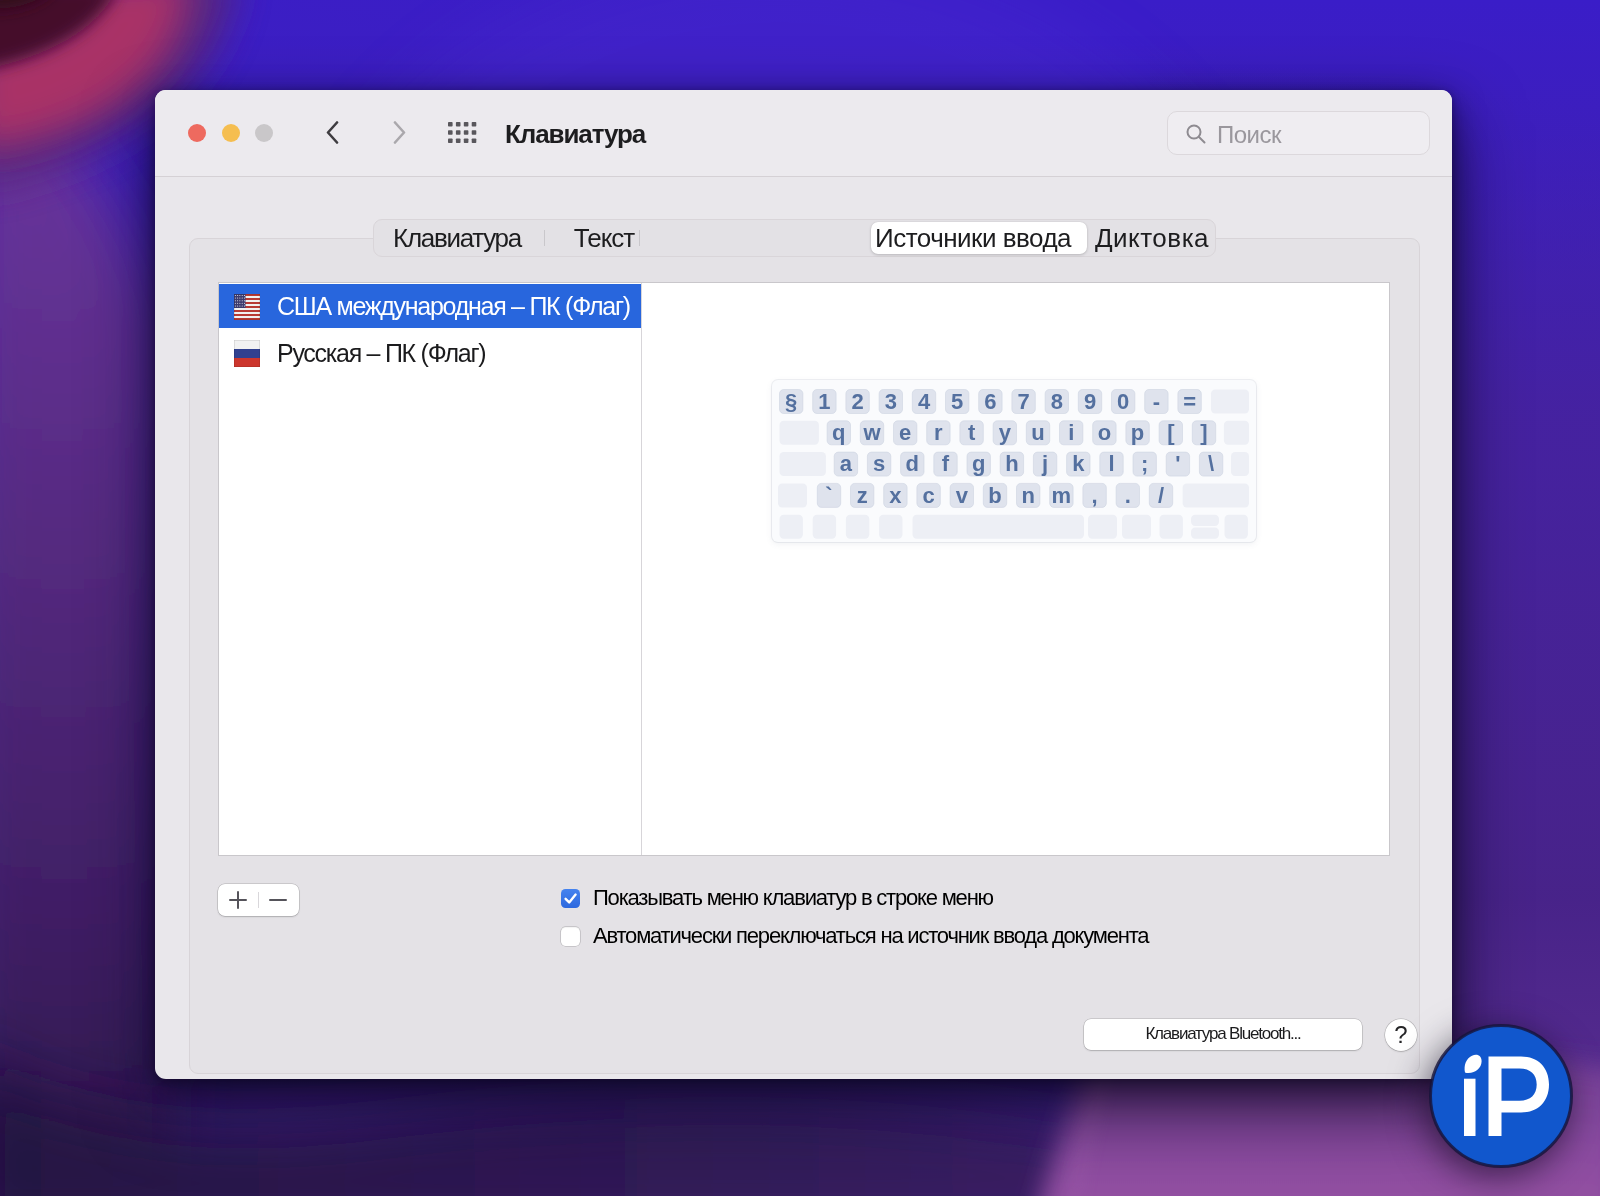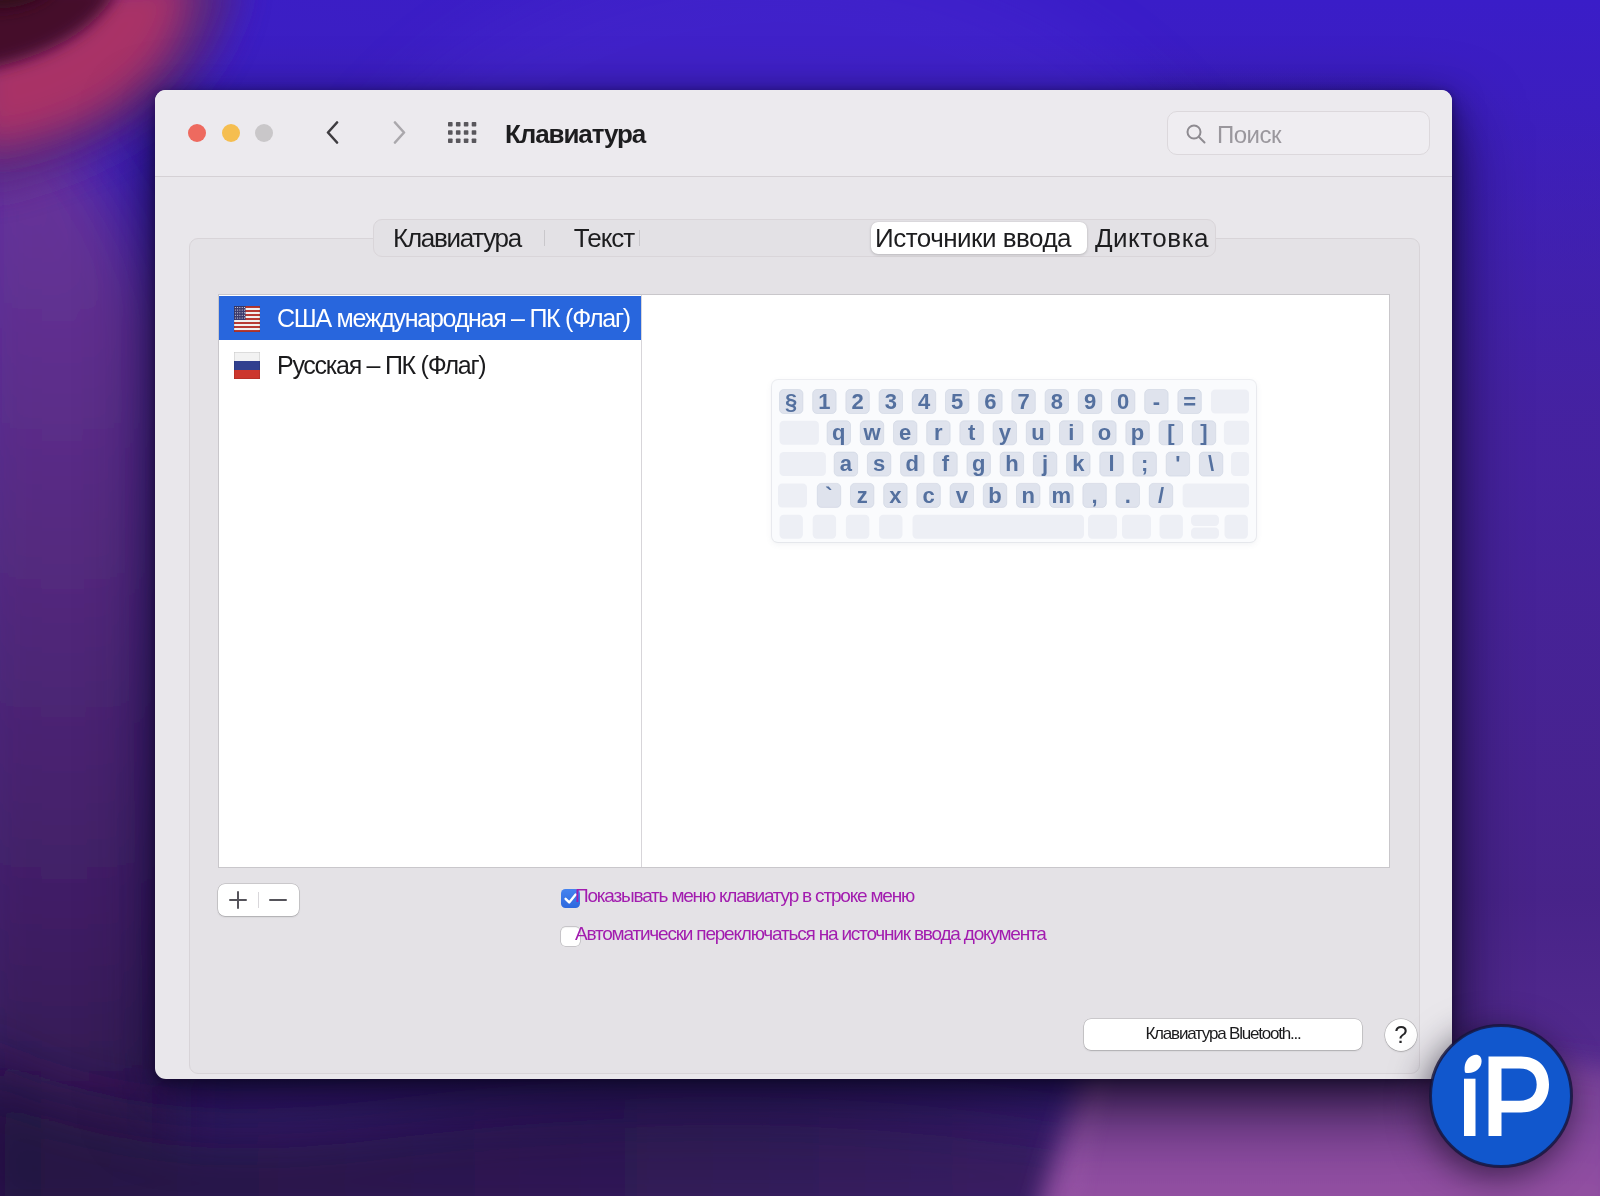--- a/index.html
+++ b/index.html
@@ -34,7 +34,7 @@
   border-radius:7px; box-shadow:0 1px 3px rgba(0,0,0,0.18), 0 0 1px rgba(0,0,0,0.12); }
 .sep { position:absolute; top:10px; width:1px; height:16px; background:#c9c7cb; }
 
-#whitebox { position:absolute; left:63px; top:204px; width:1172px; height:574px;
+#whitebox { position:absolute; left:63px; top:192px; width:1172px; height:574px;
   background:#ffffff; border:1px solid #c9c7cb; }
 #listdiv { position:absolute; left:422px; top:0; width:1px; height:572px; background:#d7d5d9; }
 #rowsel { position:absolute; left:0px; top:1px; width:422px; height:44px; background:#2866dd; }

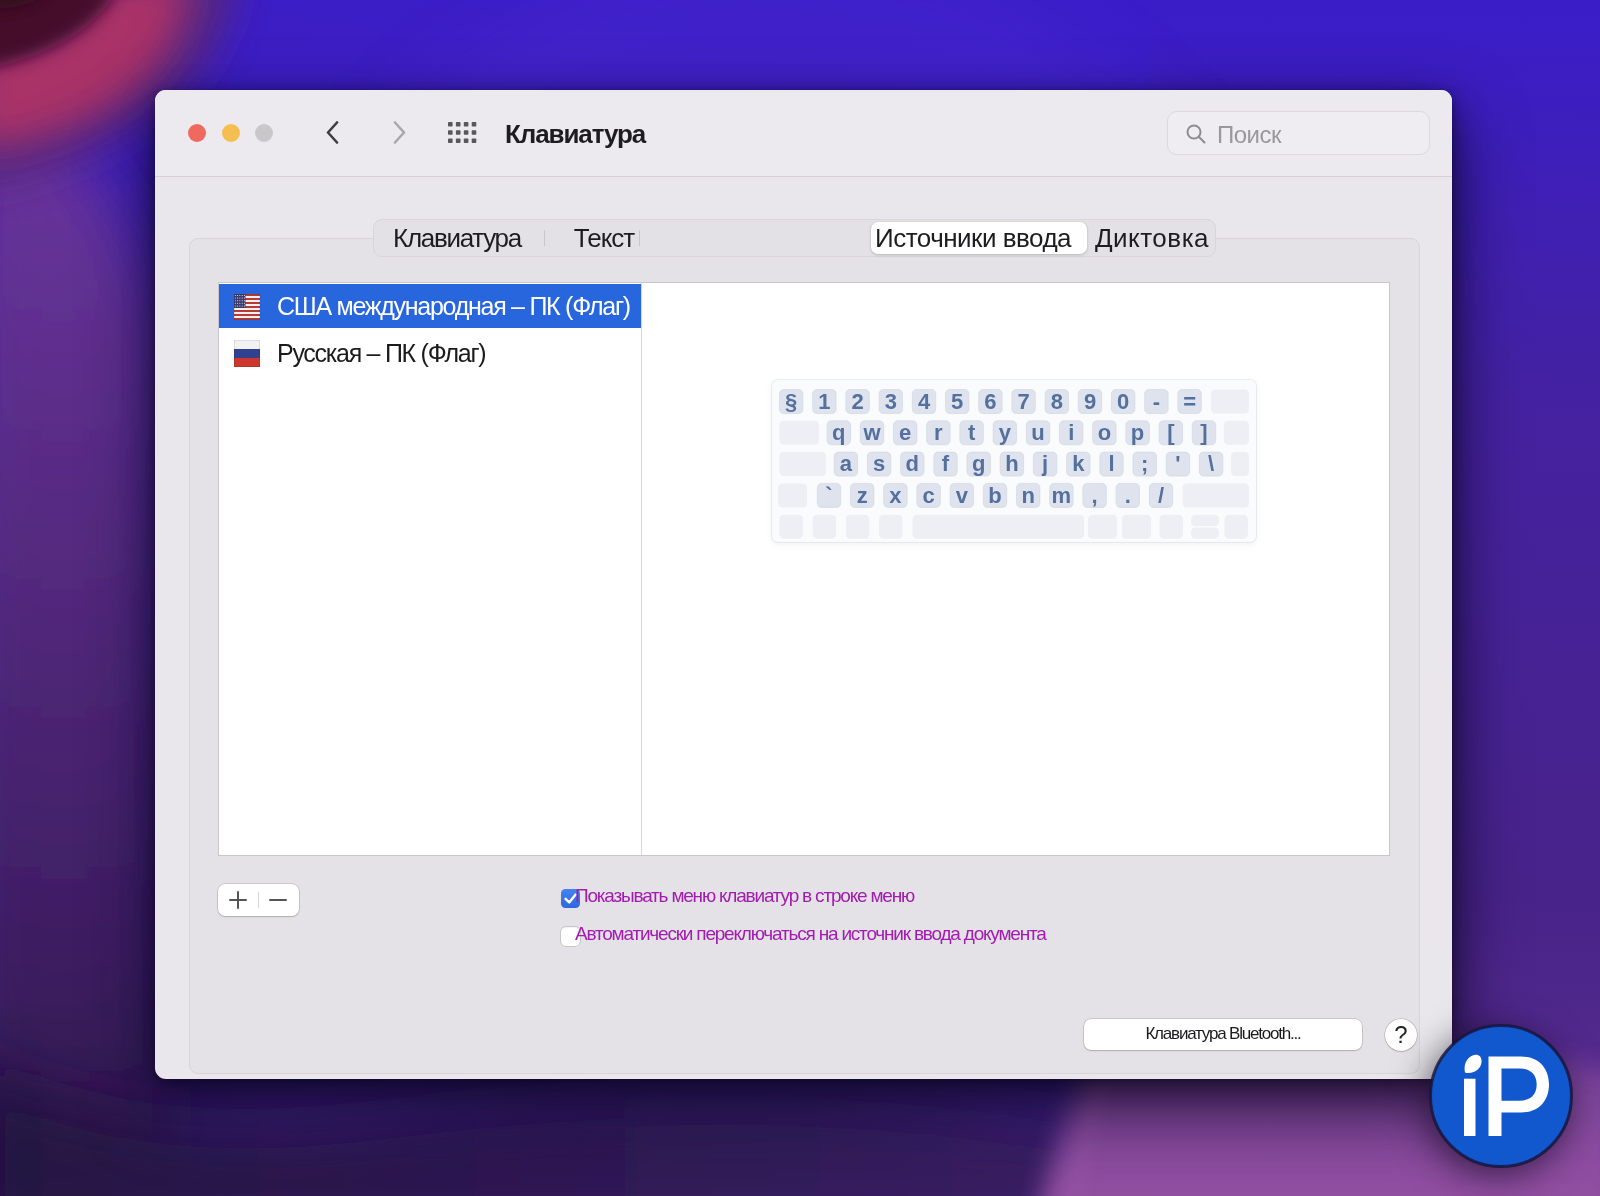--- a/index.html
+++ b/index.html
@@ -51,7 +51,7 @@
 .cb { position:absolute; left:406px; width:19px; height:19px; border-radius:4.5px; }
 #cb1 { top:799px; background:linear-gradient(#4583ef,#2d68de); }
 #cb2 { top:837px; background:#ffffff; box-shadow:0 0 0 0.5px rgba(0,0,0,0.25), inset 0 1px 1px rgba(0,0,0,0.05); }
-.cbt { position:absolute; left:420px; font-size:19px; color:#a21caf; letter-spacing:-1.2px; white-space:nowrap; }
+.cbt { position:absolute; left:438px; font-size:22px; color:#000000; letter-spacing:-1.2px; white-space:nowrap; }
 
 #btbtn { position:absolute; left:929px; top:929px; width:278px; height:31px; background:#ffffff;
   border-radius:7px; box-shadow:0 0 0 0.5px rgba(0,0,0,0.22), 0 1px 2px rgba(0,0,0,0.14);

